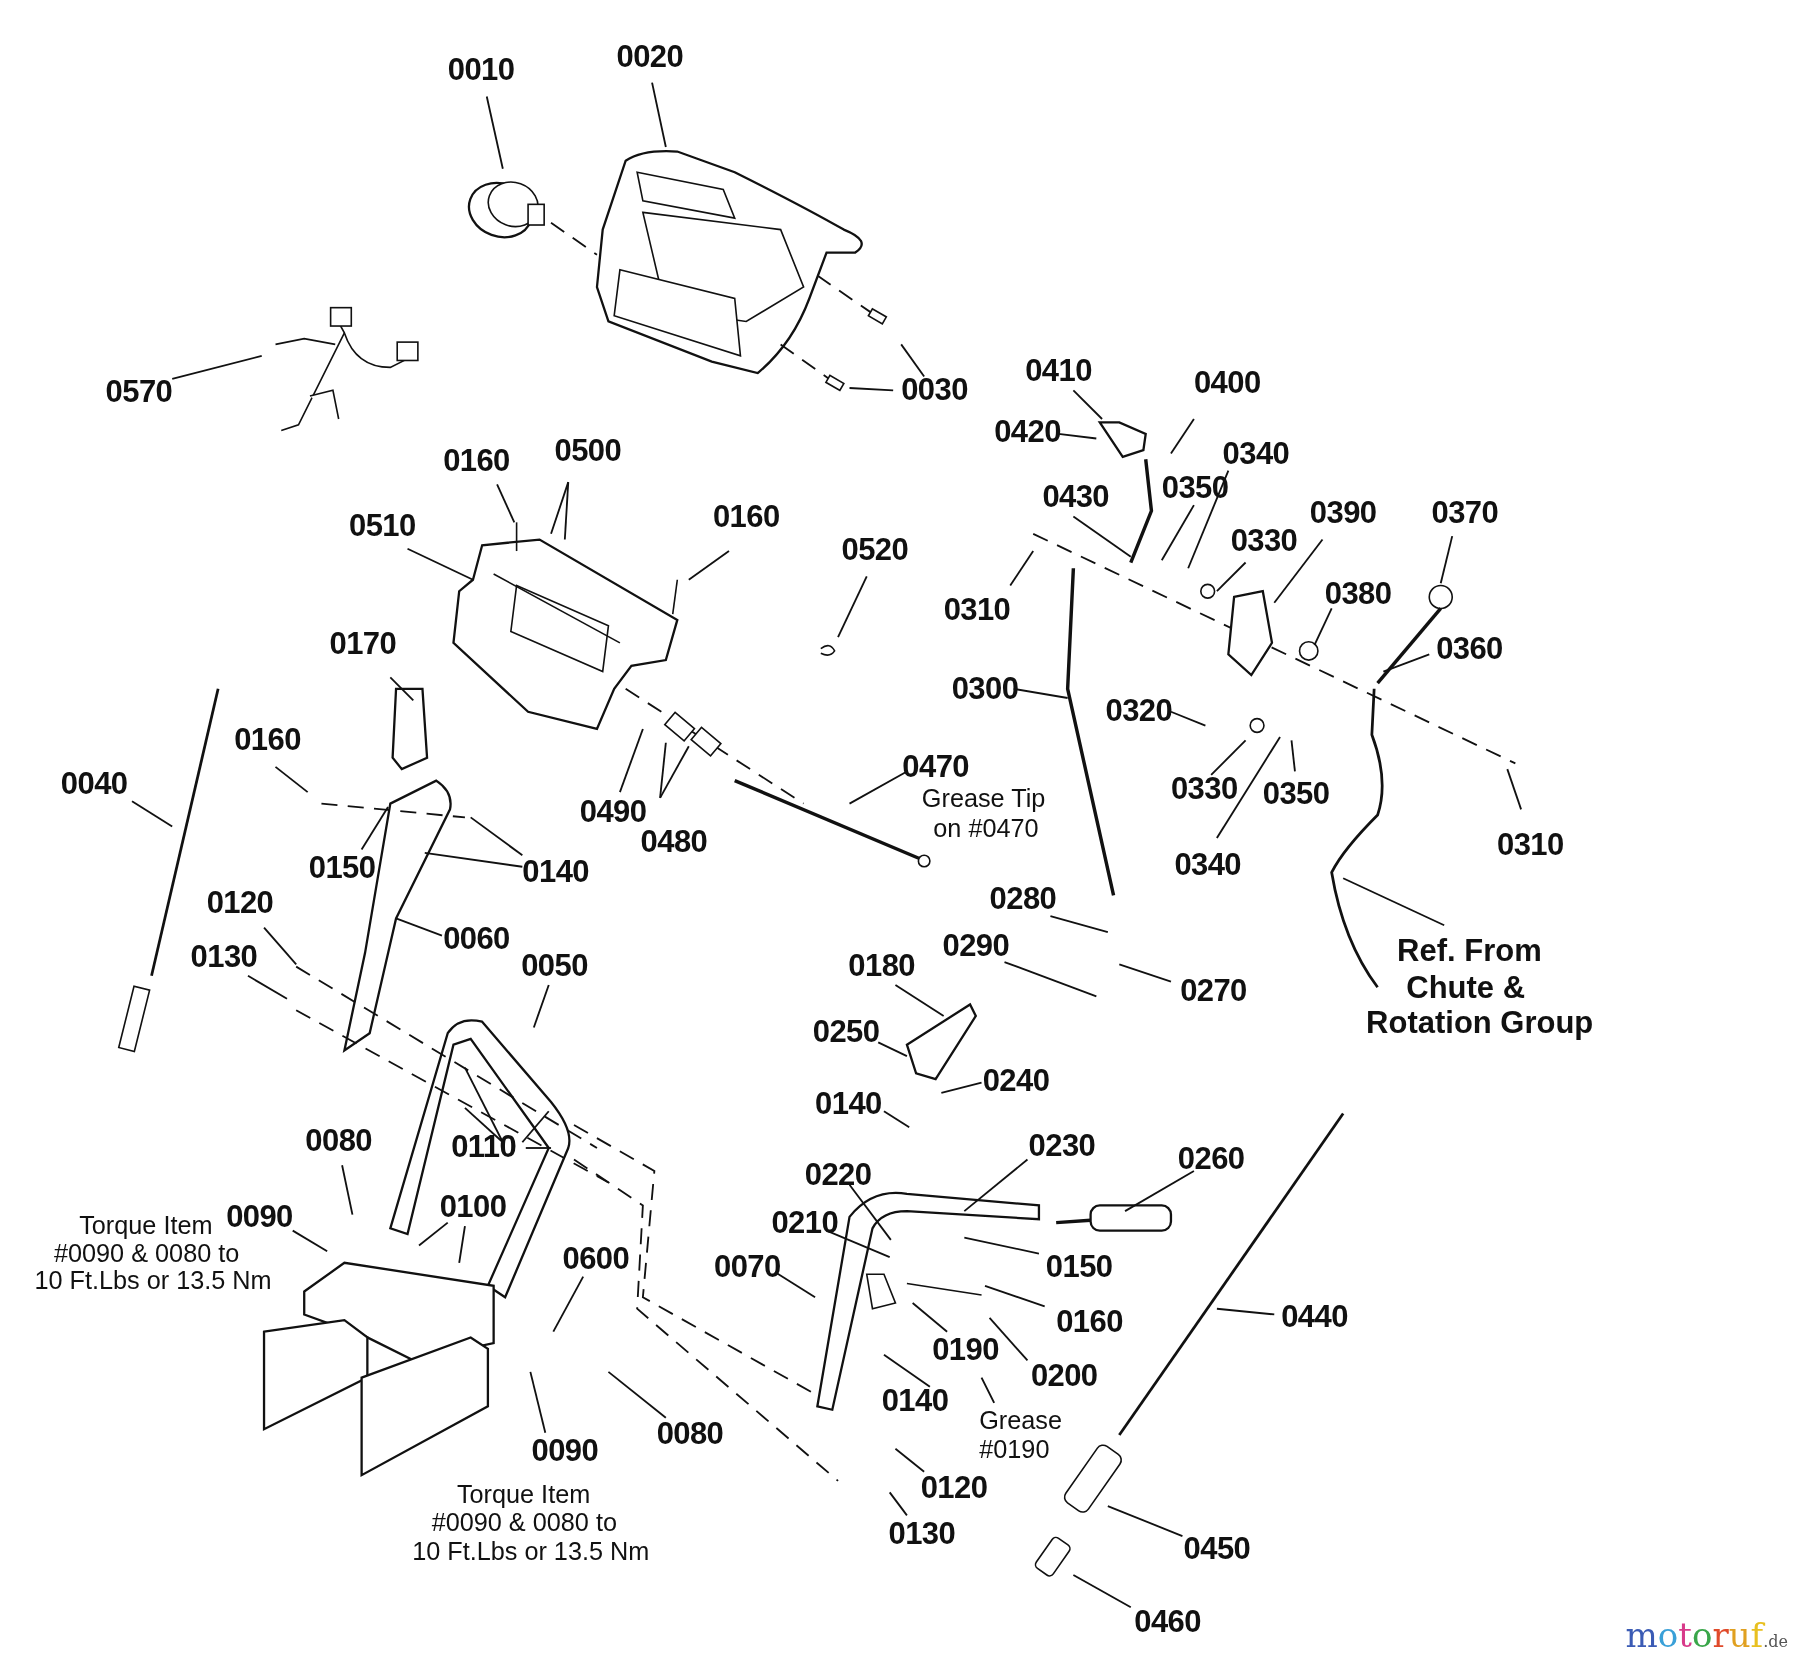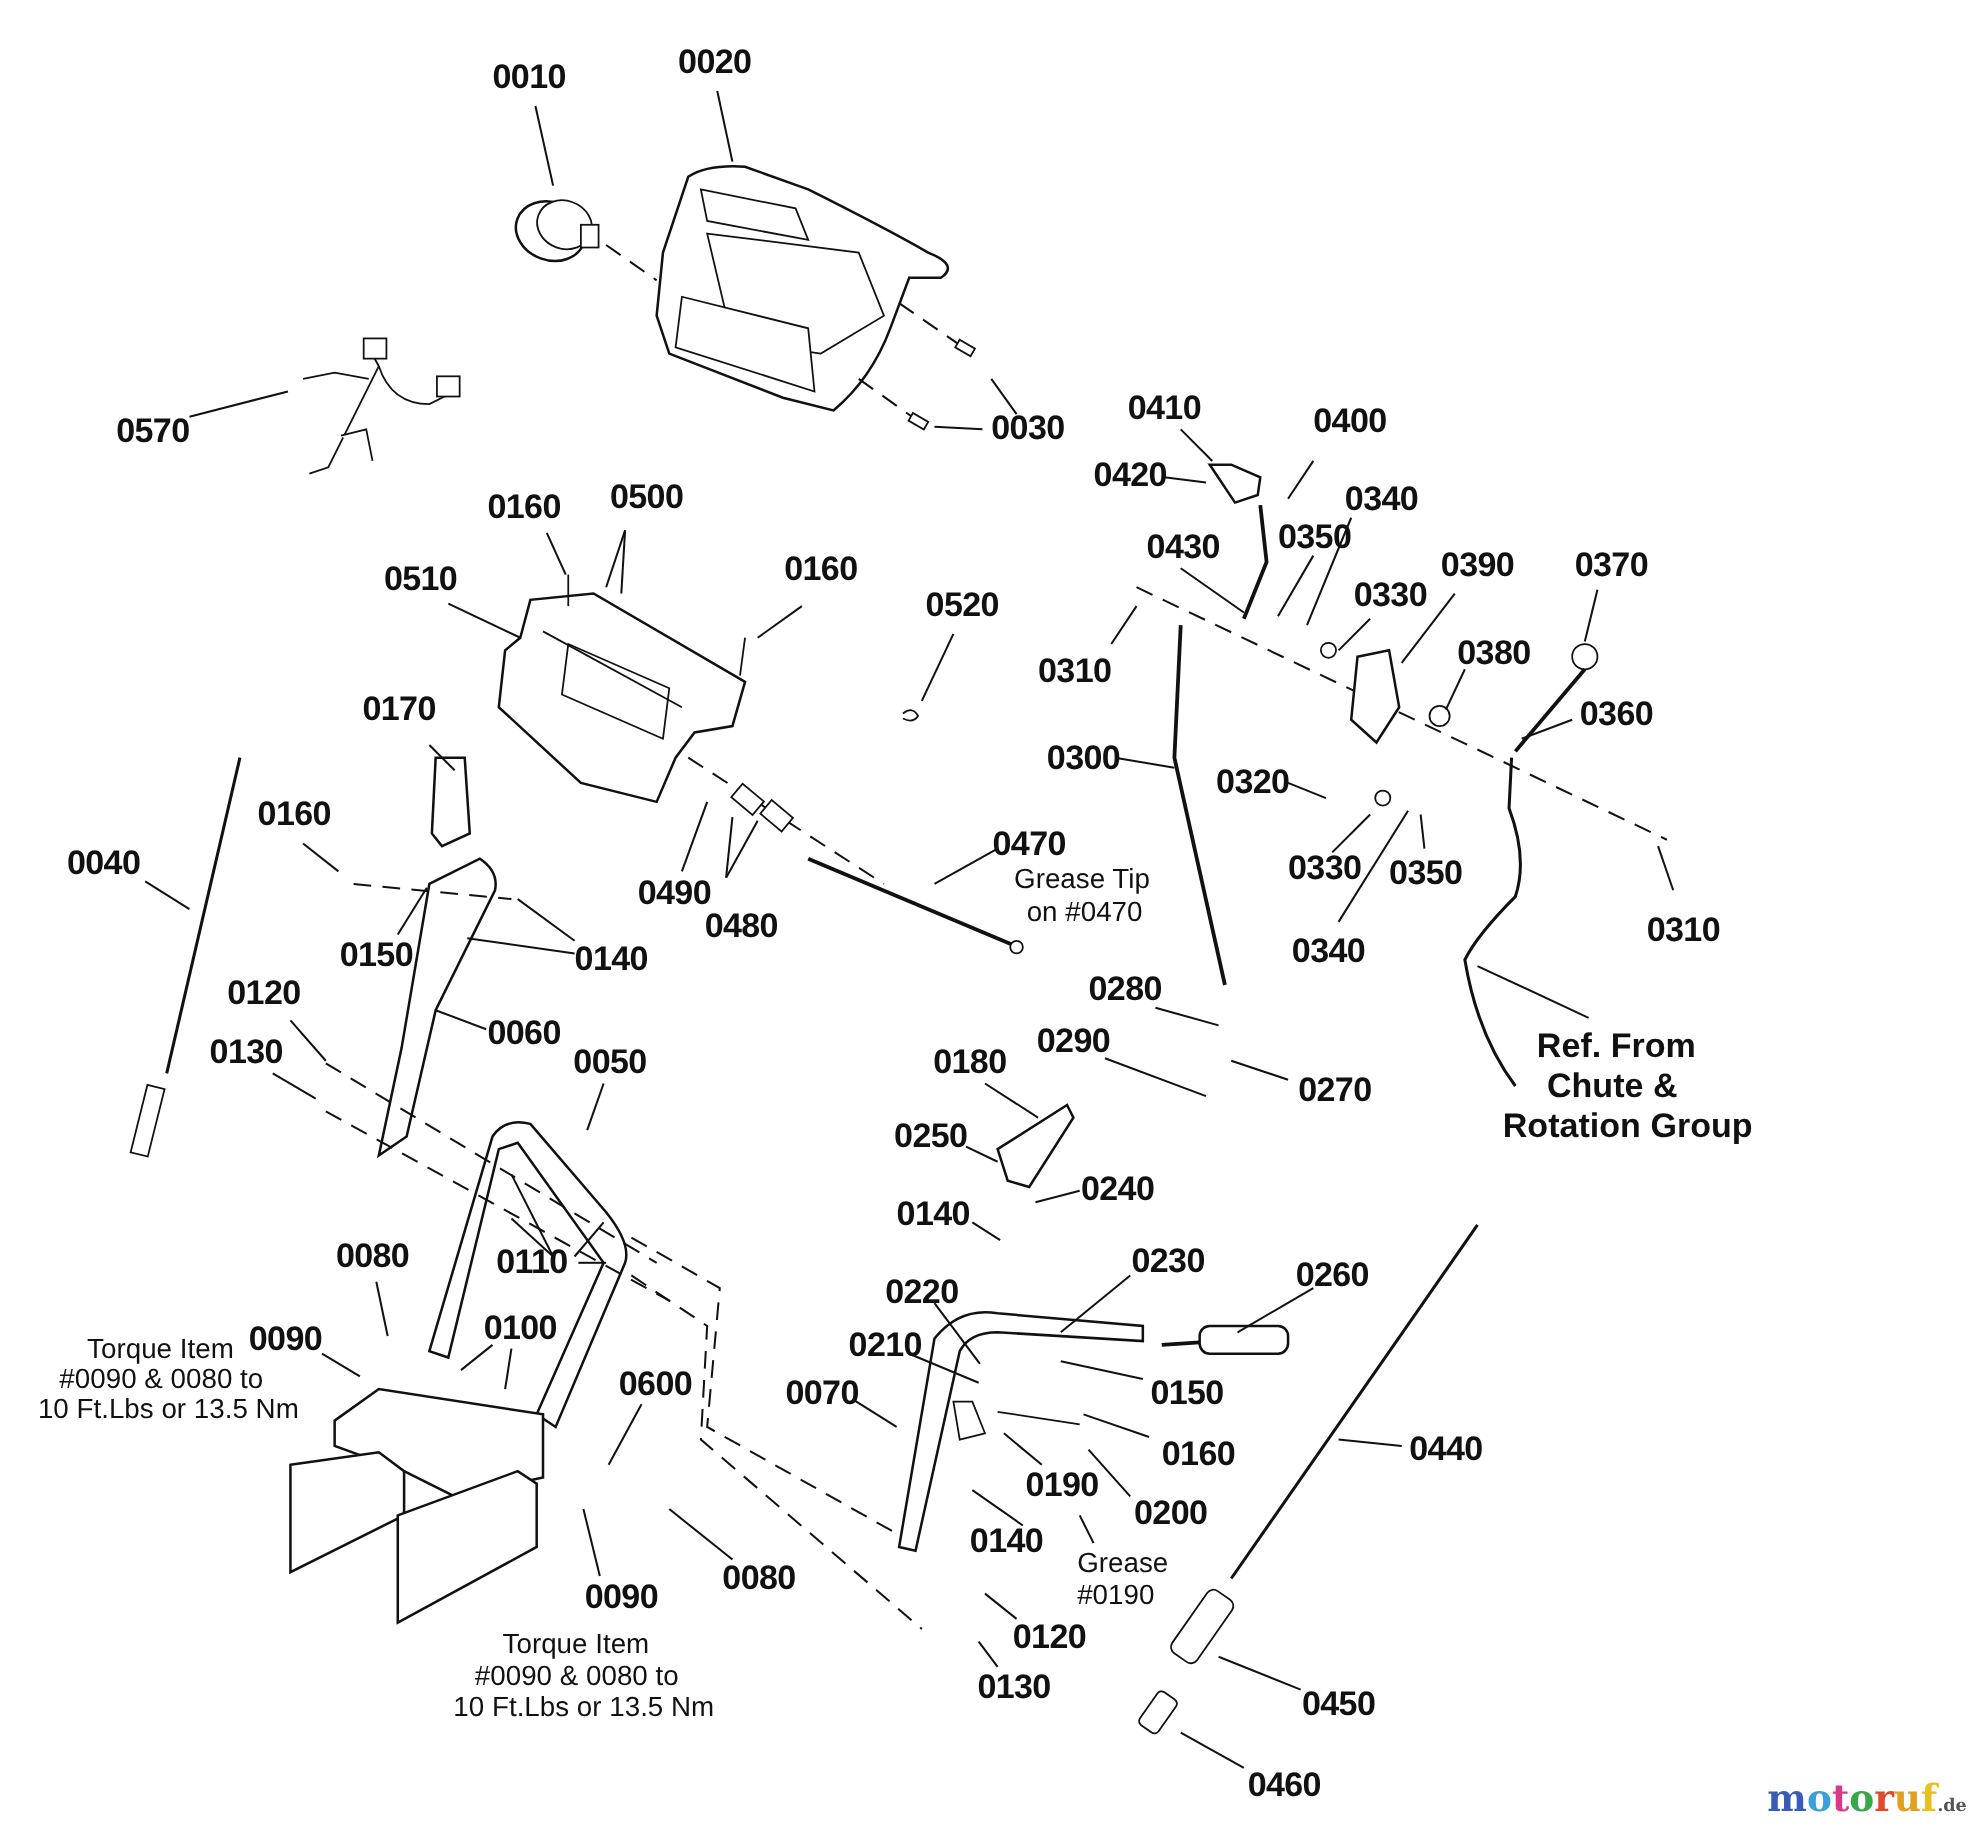--- a/index.html
+++ b/index.html
@@ -14,7 +14,7 @@
   .dash{stroke:#111;stroke-width:1.6;fill:none;stroke-dasharray:14 9;}
   .rod{stroke:#111;stroke-width:3;fill:none;}
   .cable{stroke:#111;stroke-width:2.4;fill:none;}
-  .watermark{position:absolute;right:12px;bottom:10px;font-family:"DejaVu Serif",serif;font-size:34px;font-weight:bold;}
+  .watermark{position:absolute;right:12px;bottom:10px;font-family:"DejaVu Serif",serif;font-size:34px;font-weight:normal;}
   .watermark .tld{font-size:16px;color:#555;}
 </style>
 </head>

